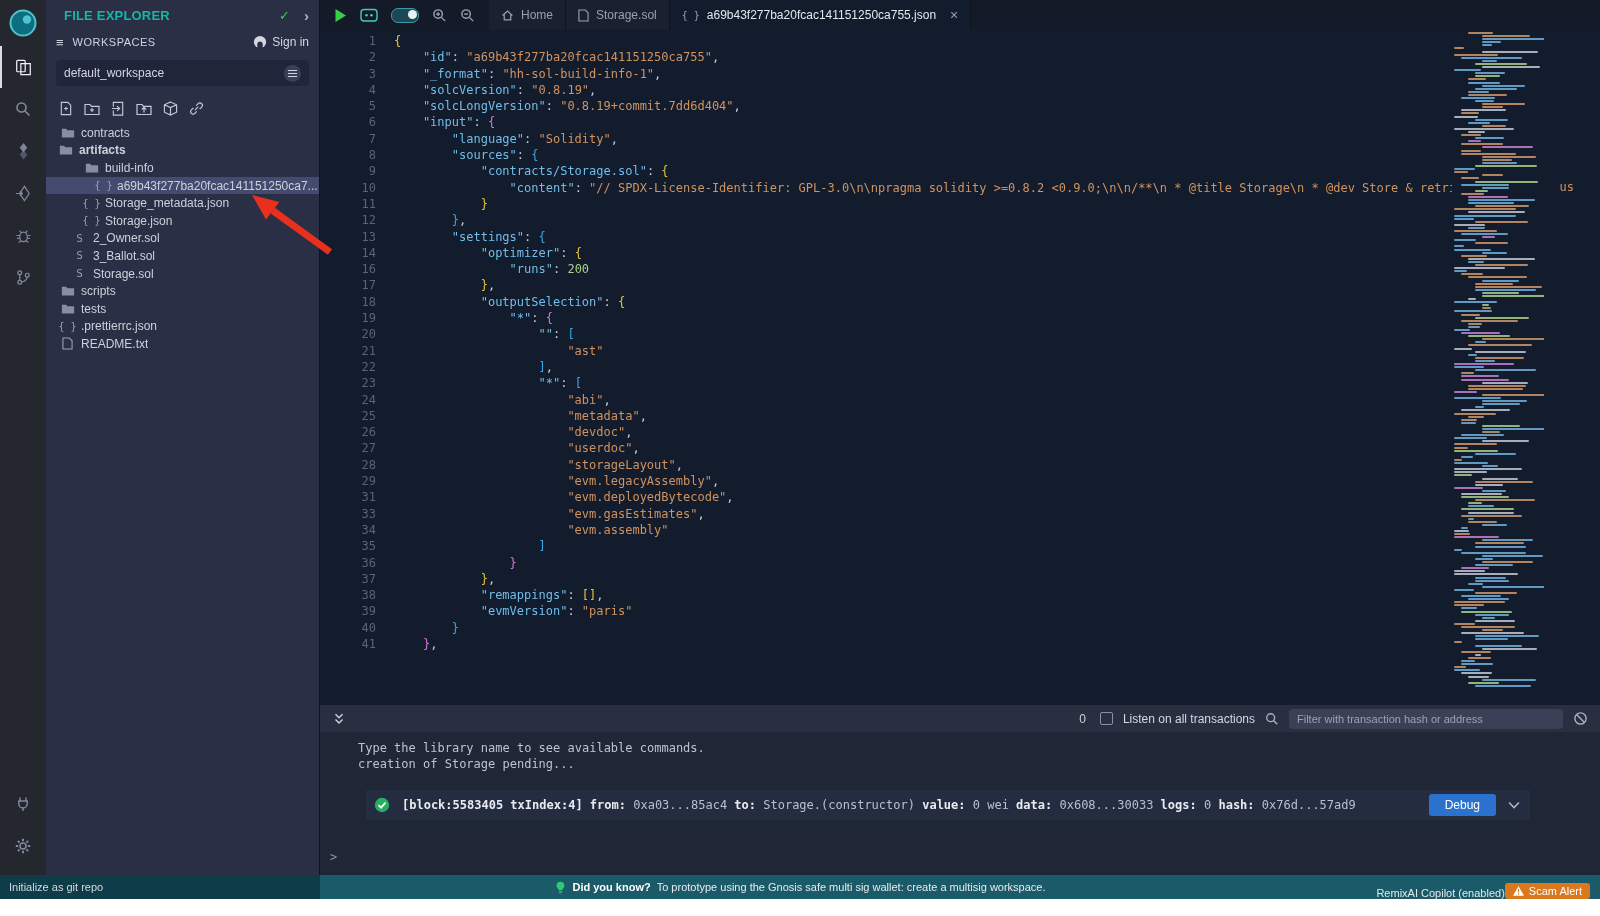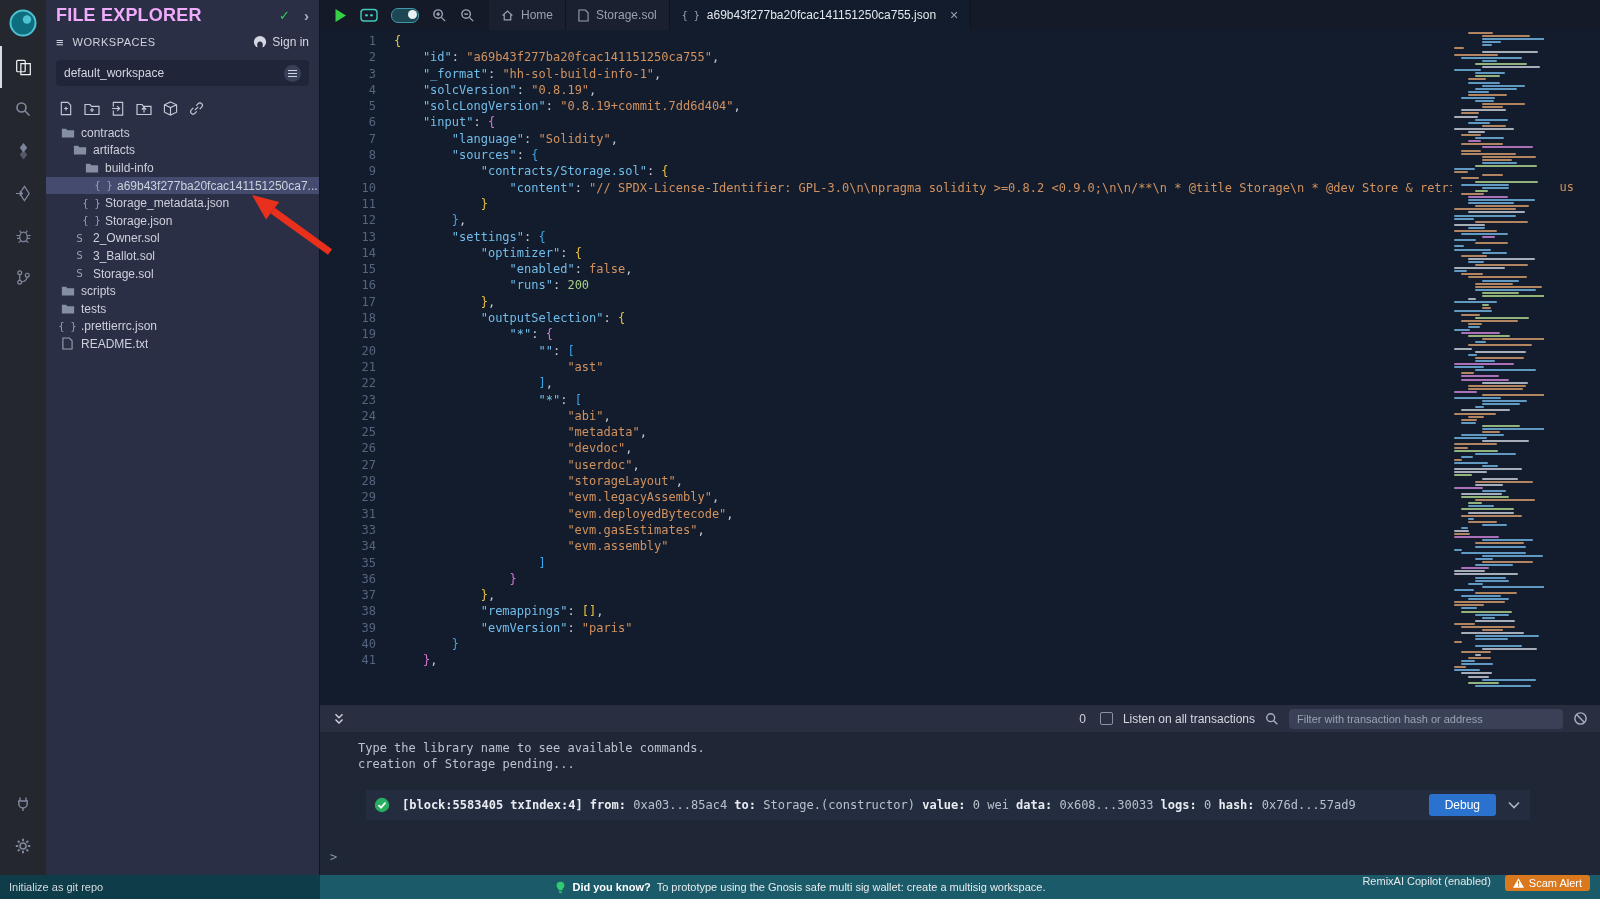--- a/index.html
+++ b/index.html
@@ -16,7 +16,7 @@
   
   .filepanel{position:absolute;left:46px;top:0;width:274px;height:875px;background:#2a2f45;color:#c8cdd9;border-right:1px solid #10141f;box-sizing:border-box;z-index:4;}
   .fp-header{height:30px;display:flex;align-items:center;padding:0 10px;}
-  .fp-title{font-size:18px;font-weight:bold;color:#f0abfc;flex:1;letter-spacing:.2px;}
+  .fp-title{font-size:13px;font-weight:bold;color:#14b8a6;flex:1;letter-spacing:.2px;margin-left:8px;}
   .fp-check{color:#2fd154;font-size:13px;margin-right:14px;}
   .fp-chevron{color:#aab1c2;font-size:15px;font-weight:bold;}
   .fp-workspaces{height:24px;display:flex;align-items:center;padding:0 10px;font-size:11px;color:#cfd4de;}

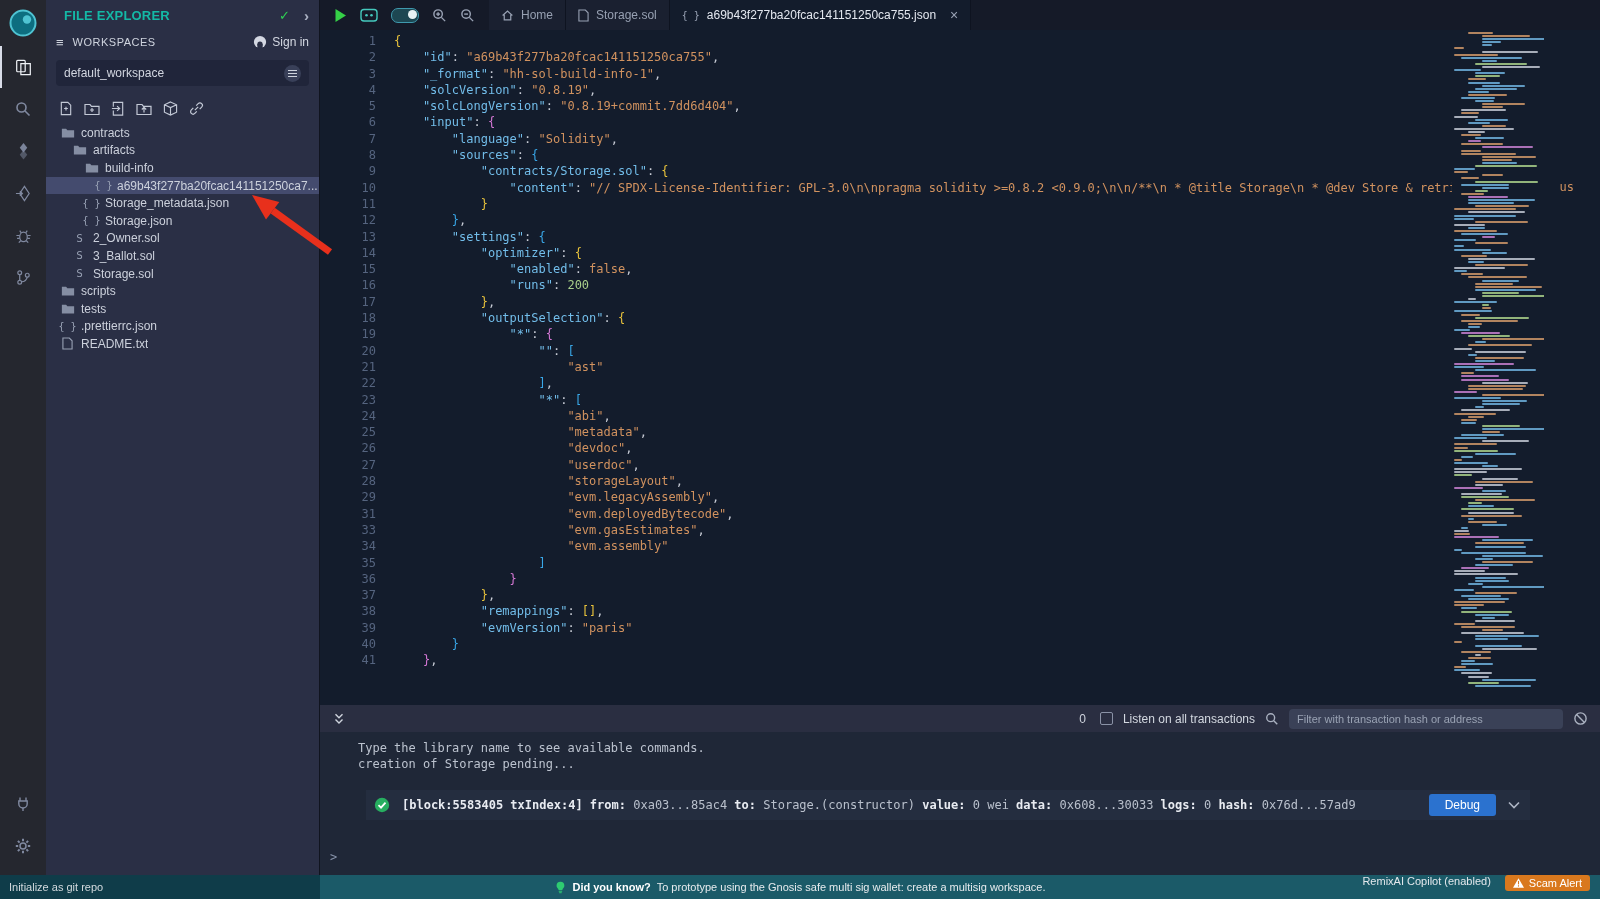--- a/index.html
+++ b/index.html
@@ -240,7 +240,7 @@
           </span>
           <span class="tree-label">contracts</span>
         </div>
-        <div class="tree-row" style="padding-left: 26px;">
+        <div class="tree-row" style="padding-left: 12px; font-weight: bold;">
           <span class="ficon">
             <svg width="14" height="12" viewBox="0 0 16 13">
               <path d="M1 1.5 h4.8 l1.5 1.8 H15 v8.2 H1 Z" fill="#858ea3"></path>

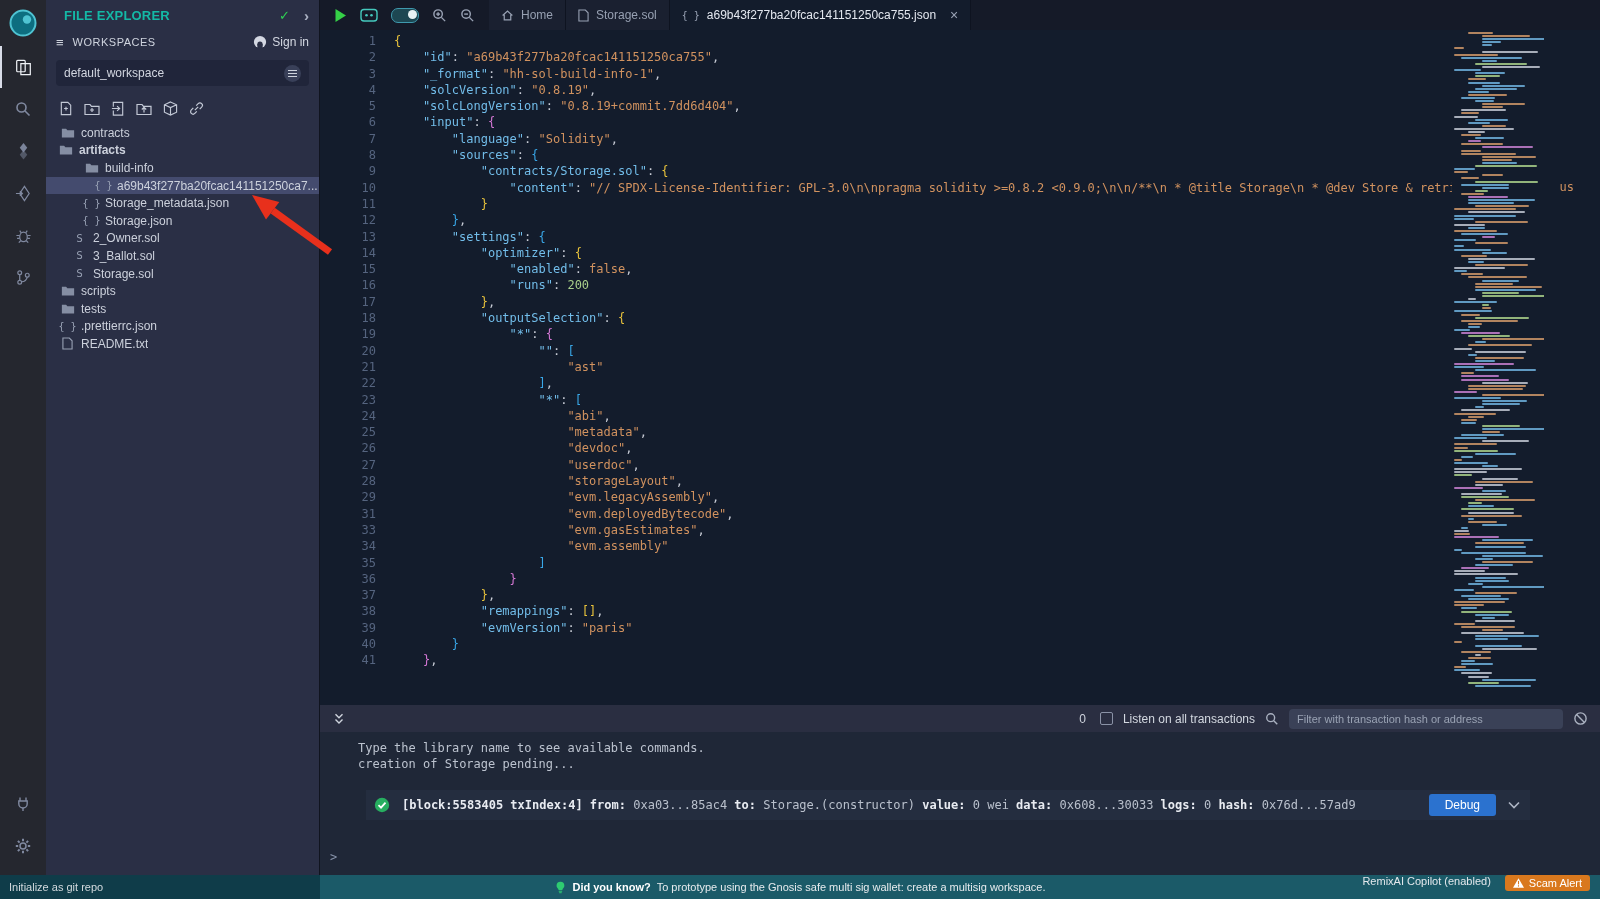--- a/index.html
+++ b/index.html
@@ -443,10 +443,6 @@
           <div class="code-line">
             <span class="ln">14</span>
             <span class="lc"><span class="tok-k">            "optimizer"</span><span class="tok-d">: </span><span class="tok-p1">{</span></span>
-          </div>
-          <div class="code-line">
-            <span class="ln">15</span>
-            <span class="lc"><span class="tok-k">                "enabled"</span><span class="tok-d">: </span><span class="tok-b">false</span><span class="tok-d">,</span></span>
           </div>
           <div class="code-line">
             <span class="ln">16</span>

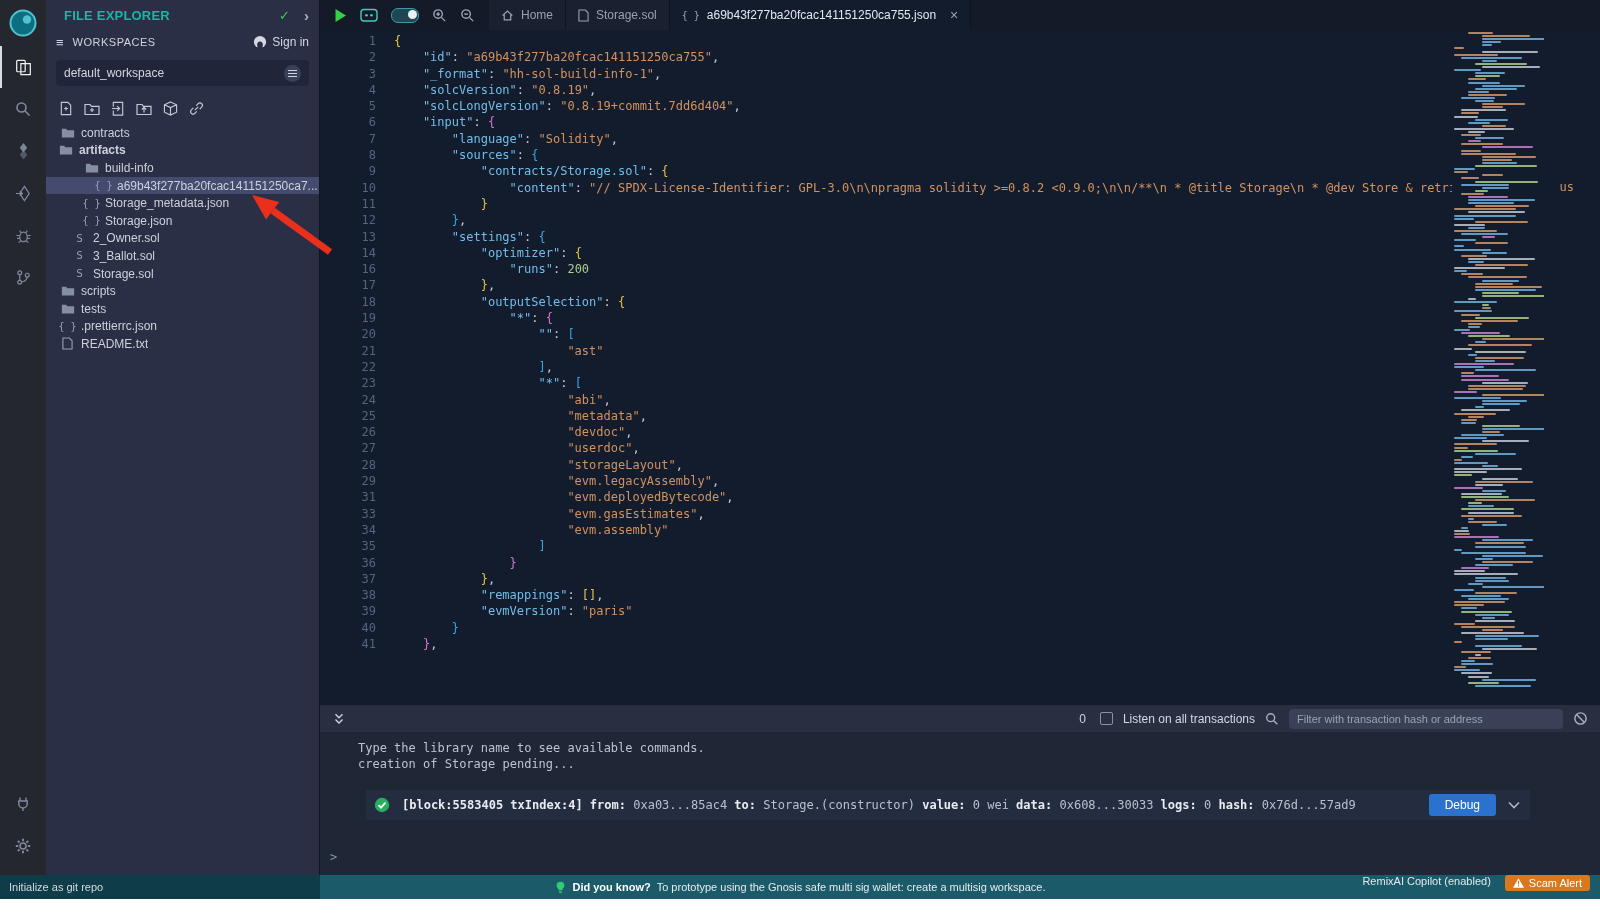--- a/index.html
+++ b/index.html
@@ -85,7 +85,7 @@
   
   .statusbar{position:absolute;left:0;top:875px;width:1600px;height:24px;display:flex;font-size:11px;z-index:6;}
   .sb-left{width:320px;background:#0f3c49;color:#d3dade;display:flex;align-items:center;padding-left:9px;box-sizing:border-box;cursor:pointer;}
-  .sb-rest{flex:1;background:#1b5a68;display:flex;align-items:flex-start;justify-content:flex-end;gap:14px;padding-right:10px;color:#e3e8ec;}
+  .sb-rest{flex:1;background:#1b5a68;display:flex;align-items:flex-end;justify-content:flex-end;padding-right:10px;color:#e3e8ec;}
   .sb-center{position:absolute;left:50%;top:0;height:24px;transform:translateX(-50%);display:flex;align-items:center;gap:6px;color:#e7ebee;white-space:nowrap;}
   .sb-center b{color:#ffffff;}
   .scam{background:#d9781d;color:#fff;display:flex;align-items:center;gap:5px;padding:2px 8px;border-radius:3px;font-size:11px;cursor:pointer;}

